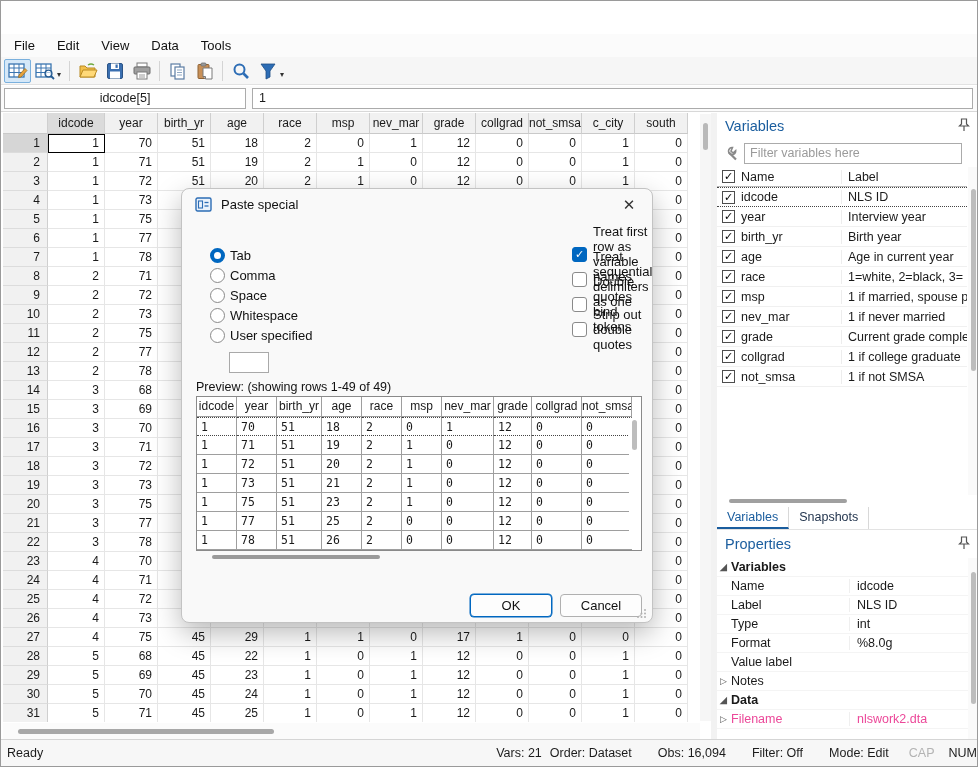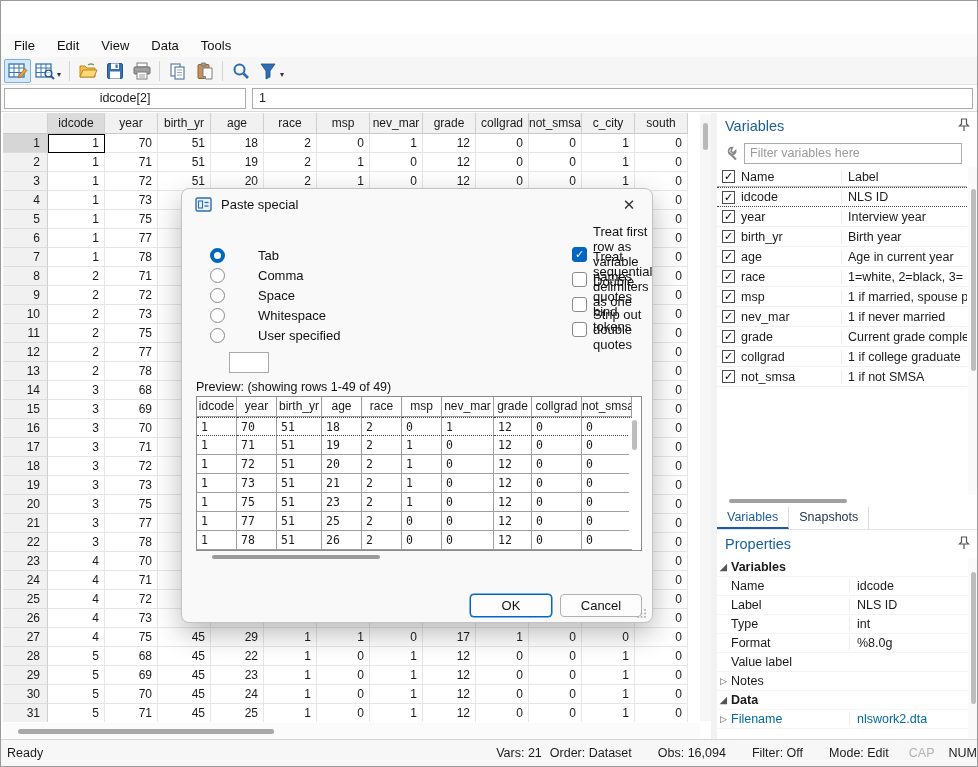--- a/index.html
+++ b/index.html
@@ -211,7 +211,7 @@
   </div>
 
   <div class="refbar">
-    <div class="refbox cell">idcode[2]</div>
+    <div class="refbox cell">idcode[5]</div>
     <div class="refbox value">1</div>
   </div>
 

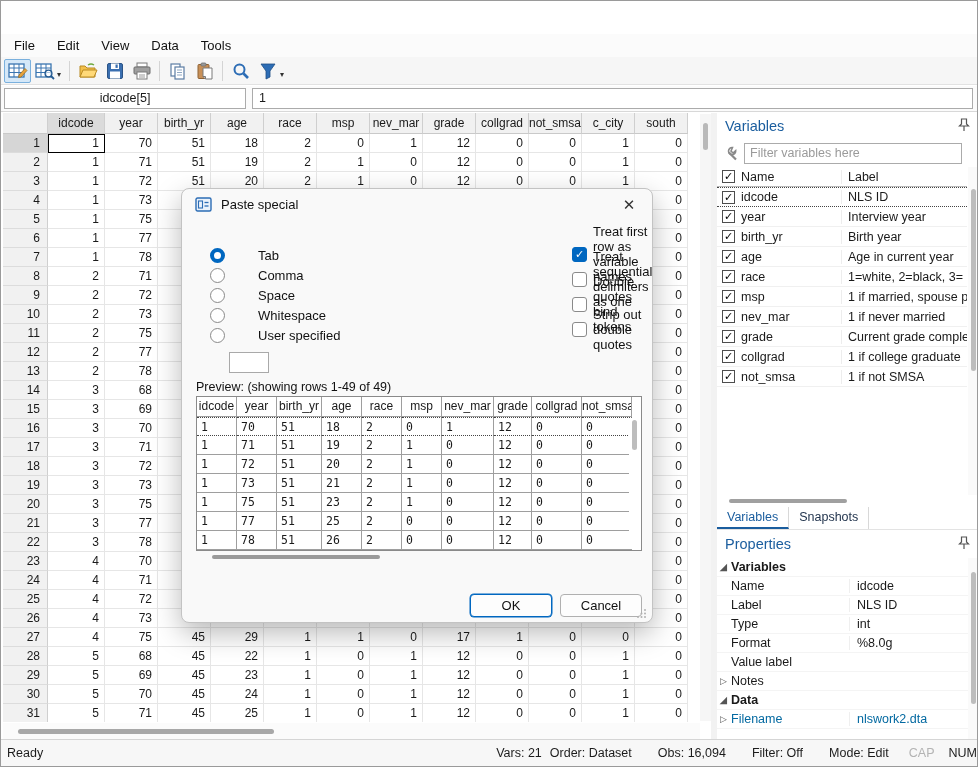--- a/index.html
+++ b/index.html
@@ -90,7 +90,7 @@
   .dlg-title .dtext { margin-left:9px; font-size:13px; color:#111; }
   .dlg-close { position:absolute; right:14px; top:7px; width:18px; height:18px; font-size:15px; line-height:17px; text-align:center; color:#333; }
   .radio-col { position:absolute; left:28px; top:56px; }
-  .radio-row { display:flex; align-items:center; height:20px;gap:28px; }
+  .radio-row { display:flex; align-items:center; height:20px; }
   .rdo { flex:none; width:15px; height:15px; border-radius:50%; border:1px solid #8a8a8a; background:#fff; margin-right:5px; }
   .rdo.on { border:4.5px solid #0067c0; }
   .rdo-label, .chk-label { font-size:13px; color:#111; }

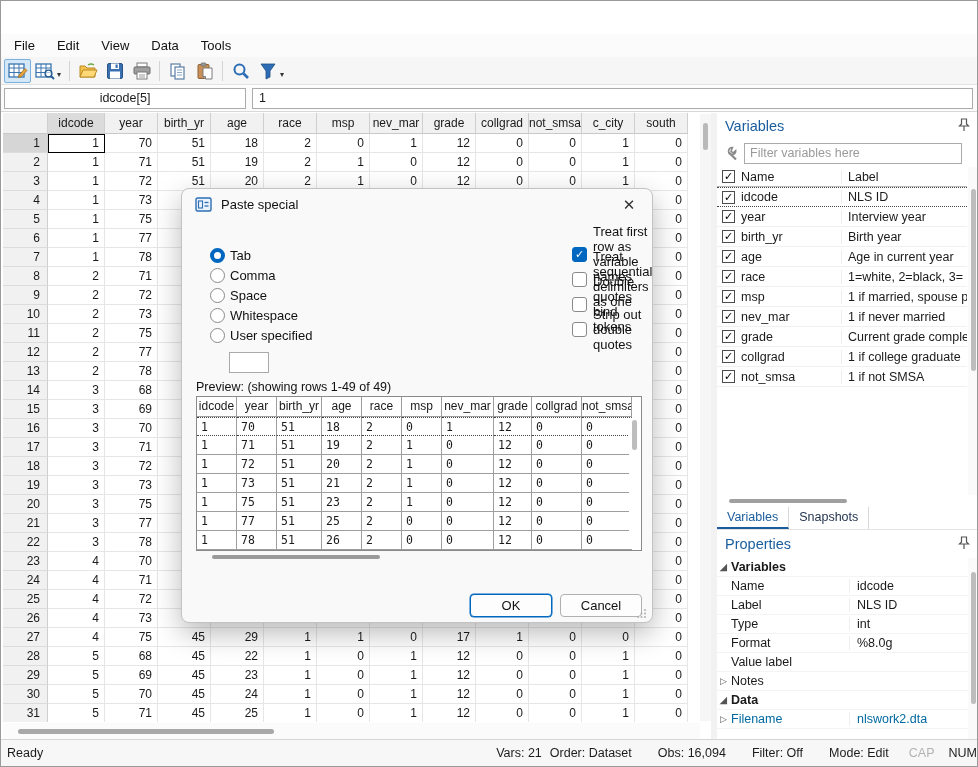--- a/index.html
+++ b/index.html
@@ -75,7 +75,7 @@
   .prow .pvalue { flex:1; overflow:hidden; white-space:nowrap; border-left:1px solid #efefef; padding-left:7px; }
   .prow.section { font-weight:bold; }
   .prow.section .plabel { width:236px; }
-  .prow .muted { color:#0369a1; }
+  .prow .muted { color:#ec4899; }
   .pvscroll { position:absolute; right:0; top:445px; width:11px; bottom:0; background:#fafafa; }
   .pvscroll .thumb { position:absolute; left:3px; top:14px; width:5px; height:132px; background:#bdbdbd; border-radius:3px; }
   

